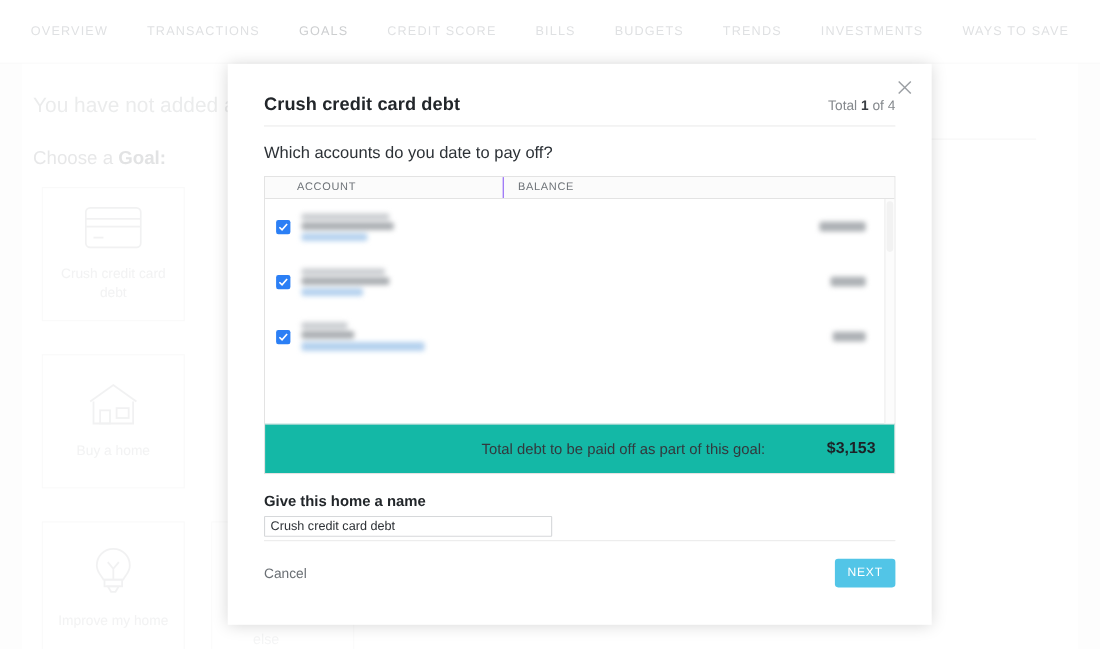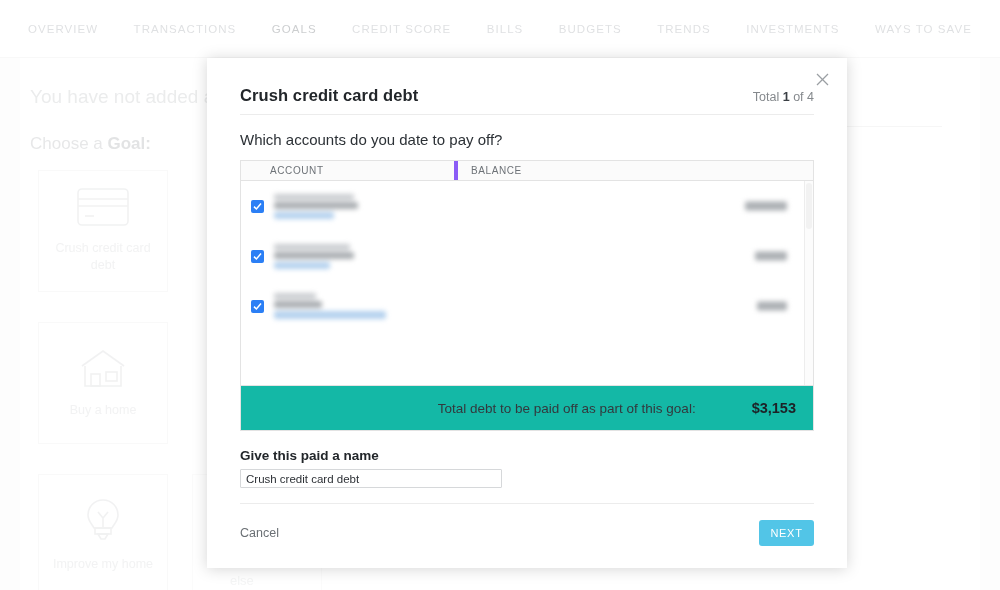--- a/index.html
+++ b/index.html
@@ -235,7 +235,7 @@
     align-items: center;
     text-transform: uppercase;
   }
-  #th-account { width: 217px; padding-left: 29px; box-sizing: border-box; border-right: 4px solid #8b5cf6; text-align: center; }
+  #th-account { width: 217px; padding-left: 29px; box-sizing: border-box; border-right: 1px solid #8b5cf6; text-align: center; }
   #th-balance { flex: 1; padding-left: 13px; box-sizing: border-box; }
 
   #acct-body {

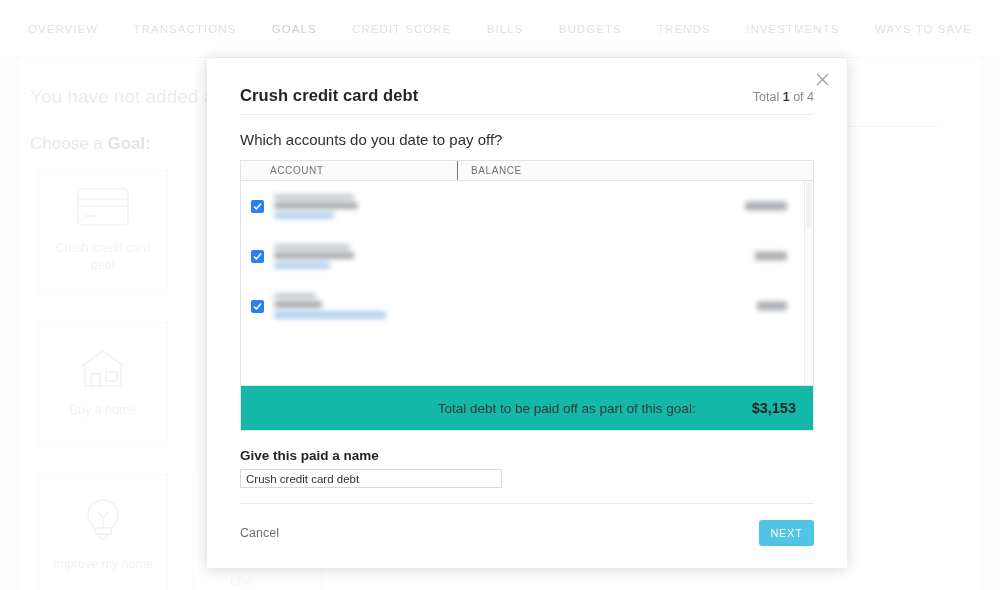--- a/index.html
+++ b/index.html
@@ -552,7 +552,7 @@
         </div>
       </div>
 
-      <div id="goalname-label">Give this paid a name</div>
+      <div id="goalname-label">Give this home a name</div>
       <input id="goalname-input" type="text" value="Crush credit card debt" style="">
 
       <div id="modal-footer">

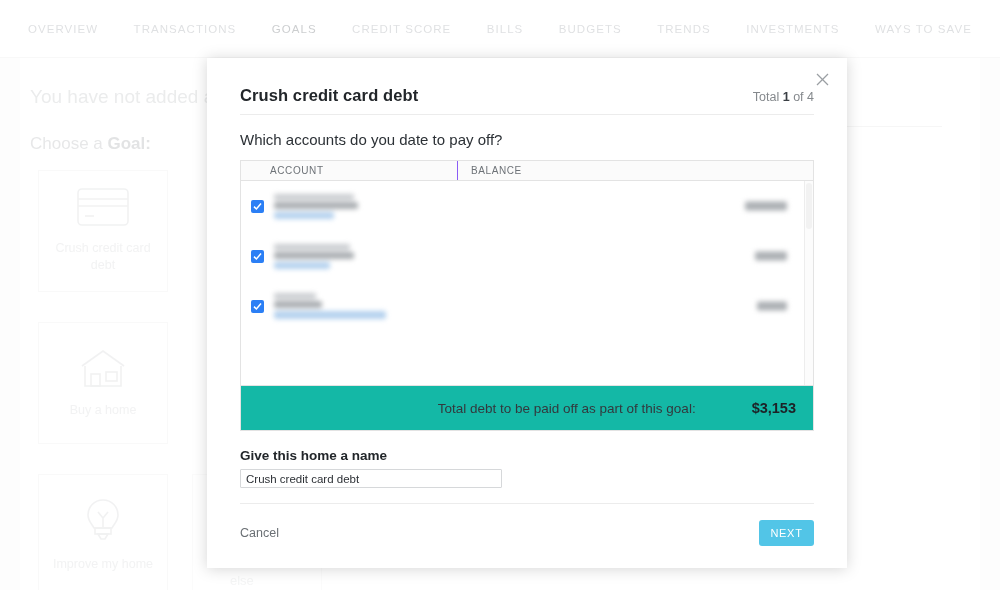--- a/index.html
+++ b/index.html
@@ -353,7 +353,7 @@
     position: absolute;
     left: 0;
     right: 0;
-    bottom: 22px;
+    bottom: 34px;
   }
   #footer-rule {
     border-top: 1px solid #ececec;

